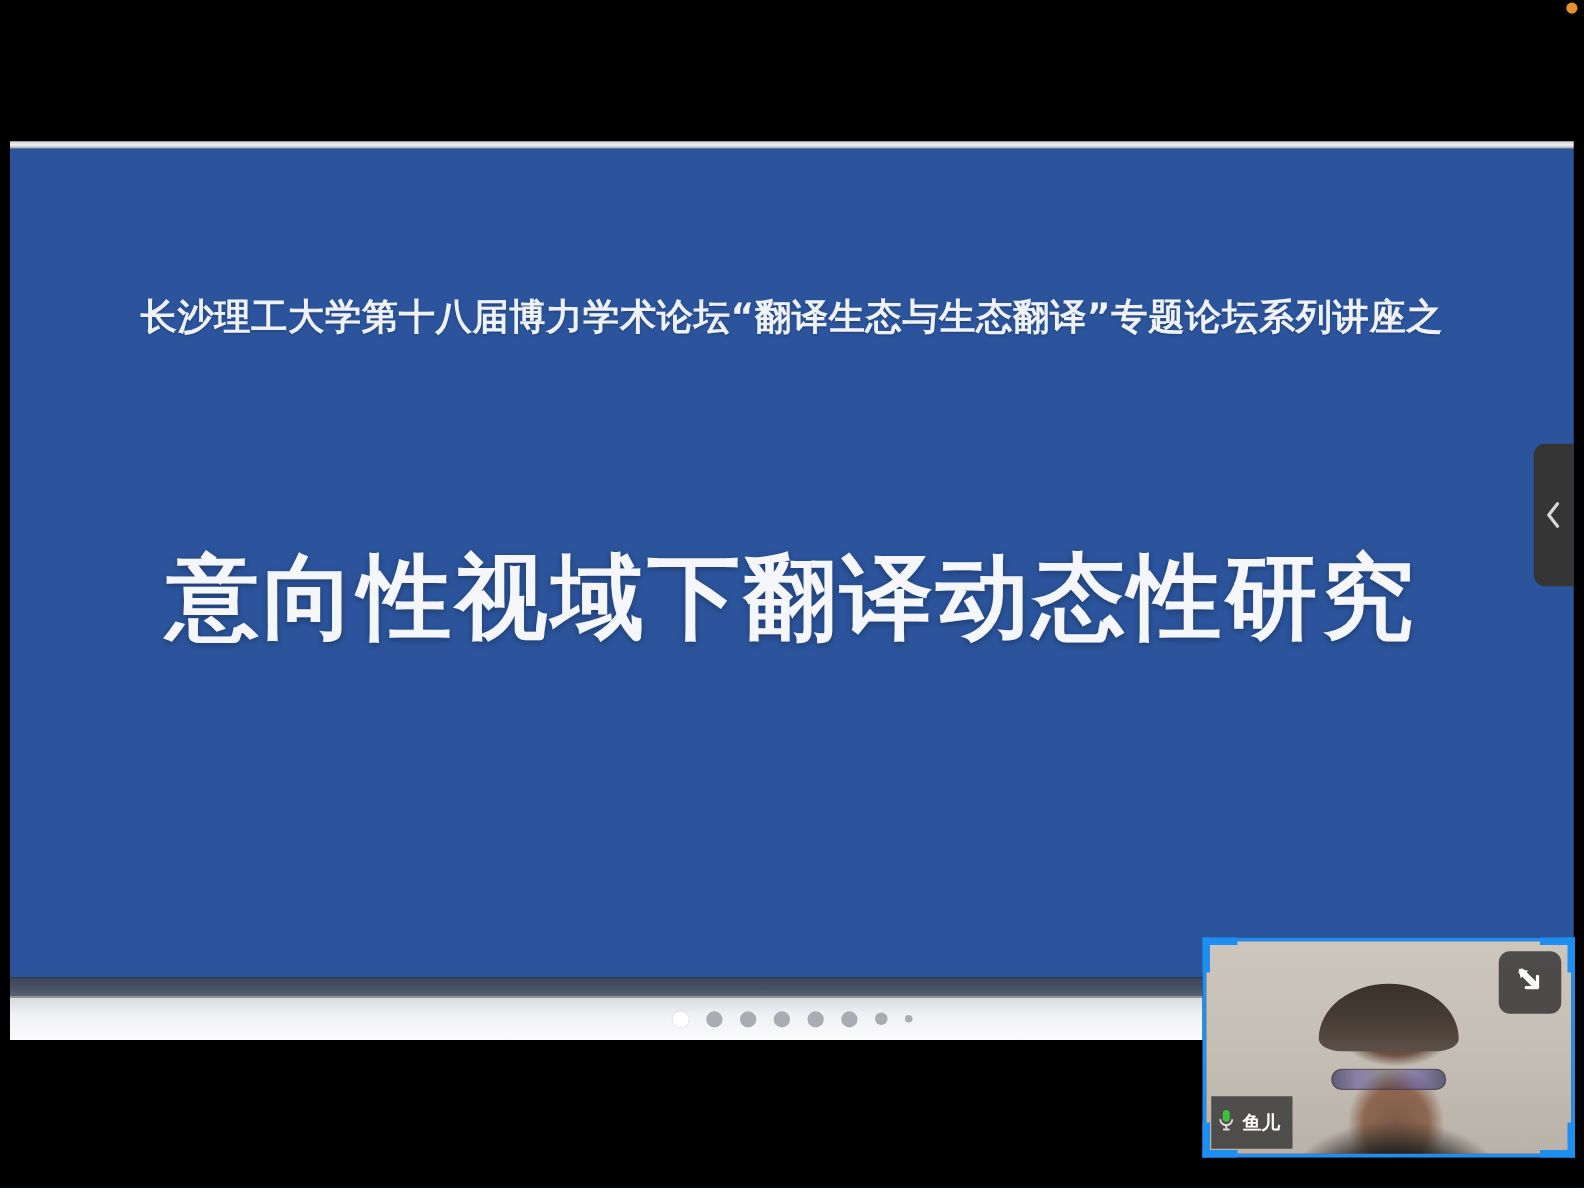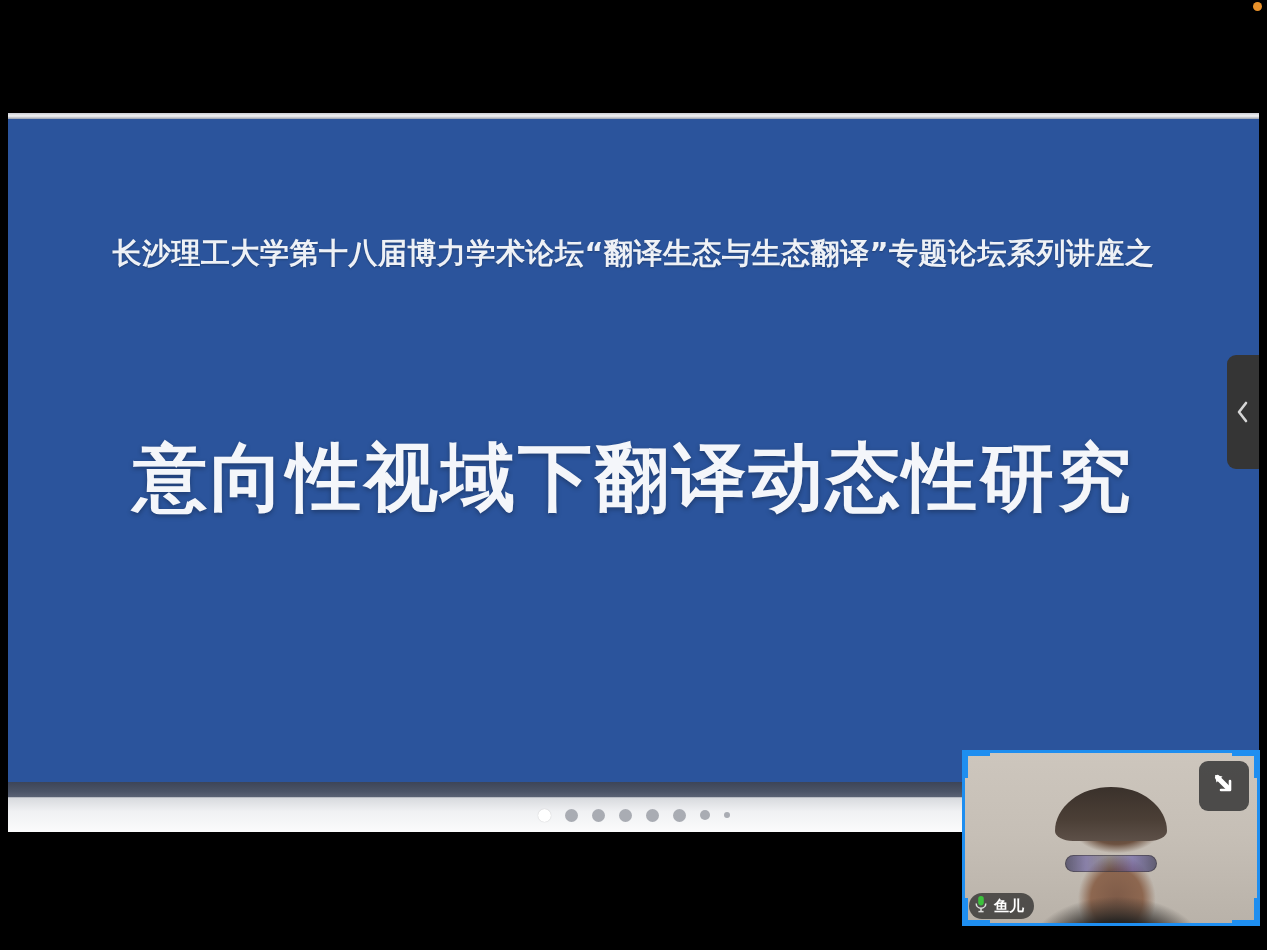--- a/index.html
+++ b/index.html
@@ -229,10 +229,10 @@
     position: absolute;
     left: 4px;
     bottom: 4px;
-    height: 26px;
+    height: 42px;
     padding: 0 10px 0 5px;
     background: rgba(38,38,38,0.72);
-    border-radius: 13px;
+    border-radius: 0;
     display: flex;
     align-items: center;
     gap: 6px;

